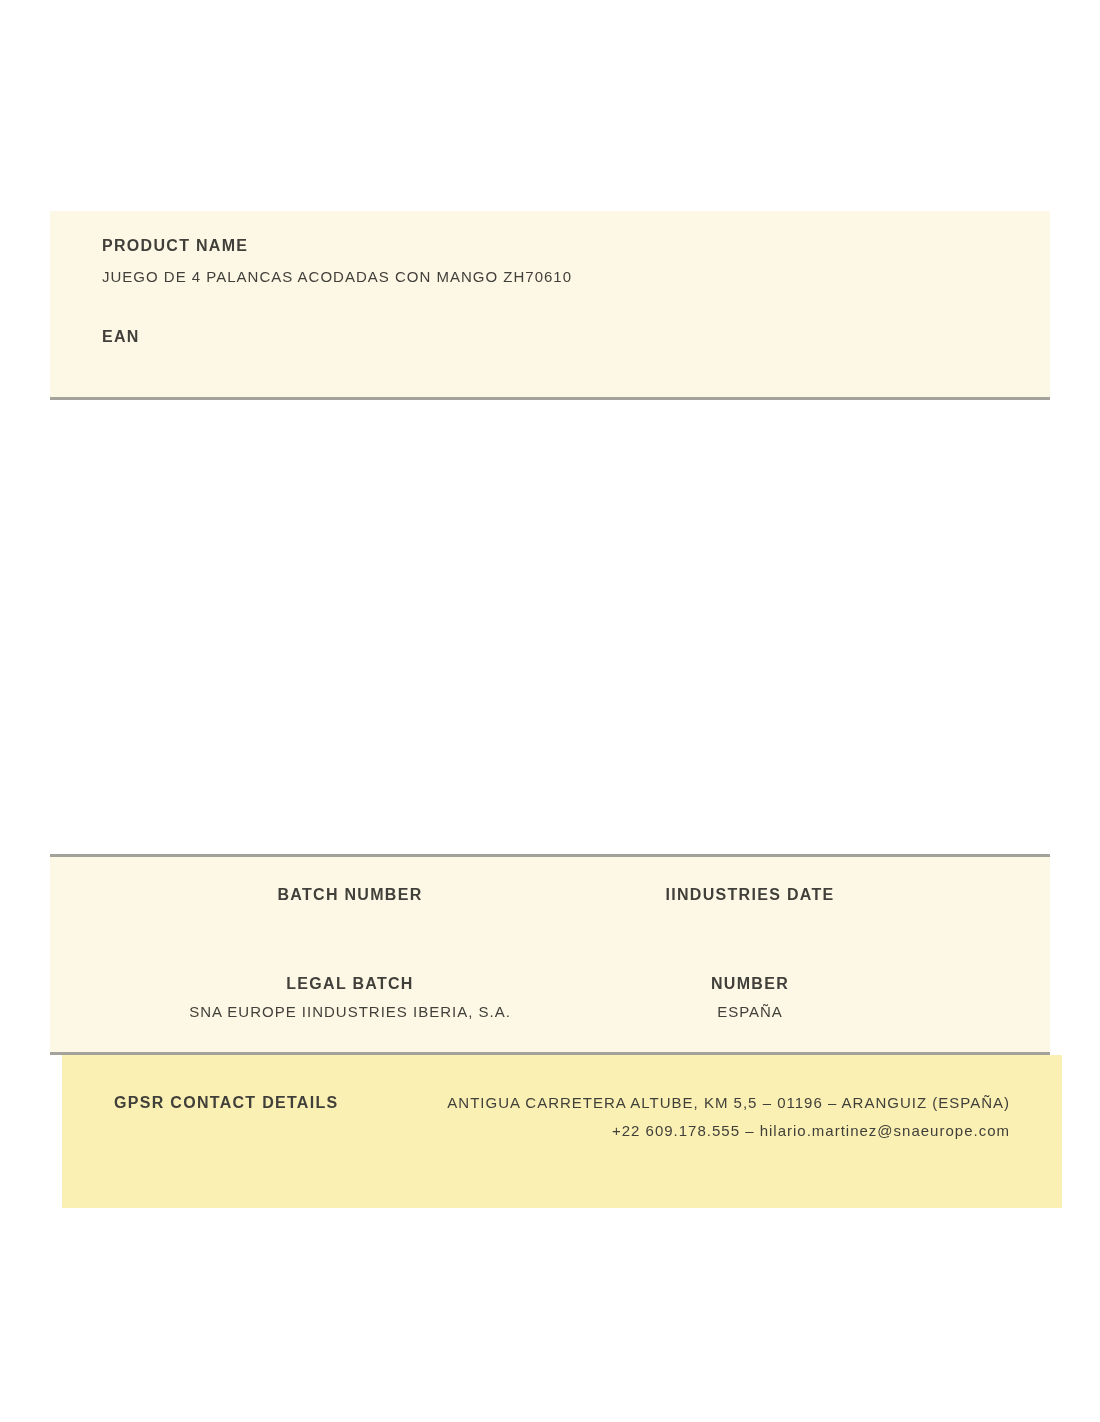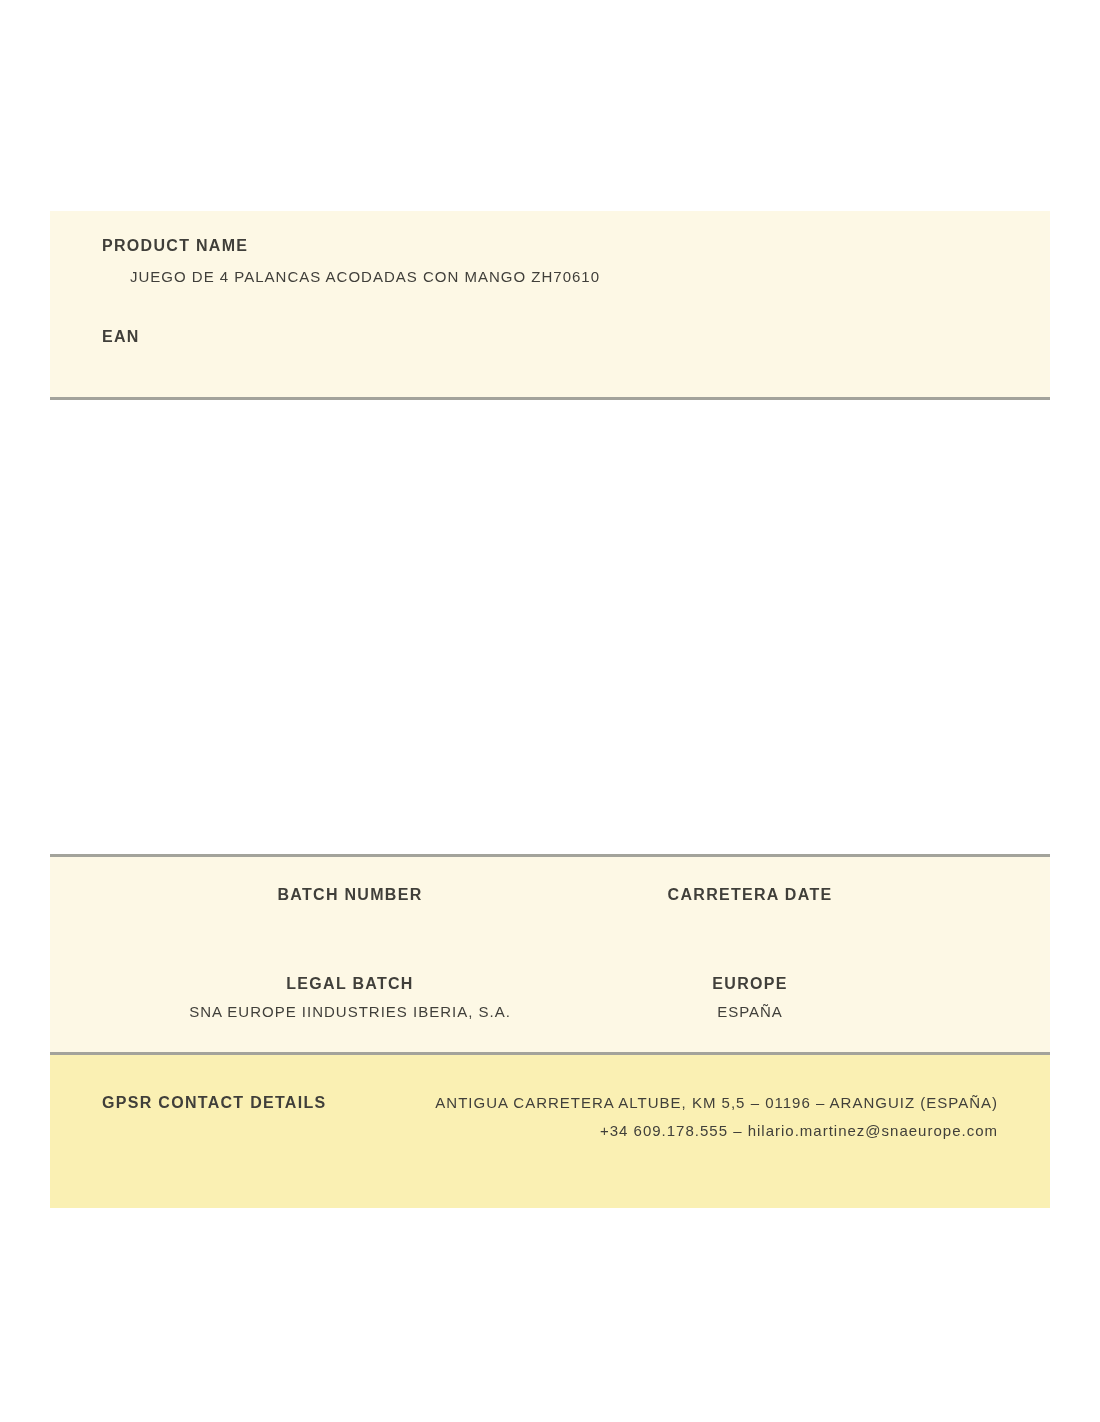--- a/index.html
+++ b/index.html
@@ -49,7 +49,7 @@
     padding: 25px 52px 0 52px;
     border-bottom: 3px solid var(--divider);
   }
-  .product-card .name-value { margin-top: 11px; margin-left: 28px; }
+  .product-card .name-value { margin-top: 11px; }
   .product-card .ean-label  { margin-top: 40px; }
   .product-card .ean-value  { margin-top: 9px; }
 

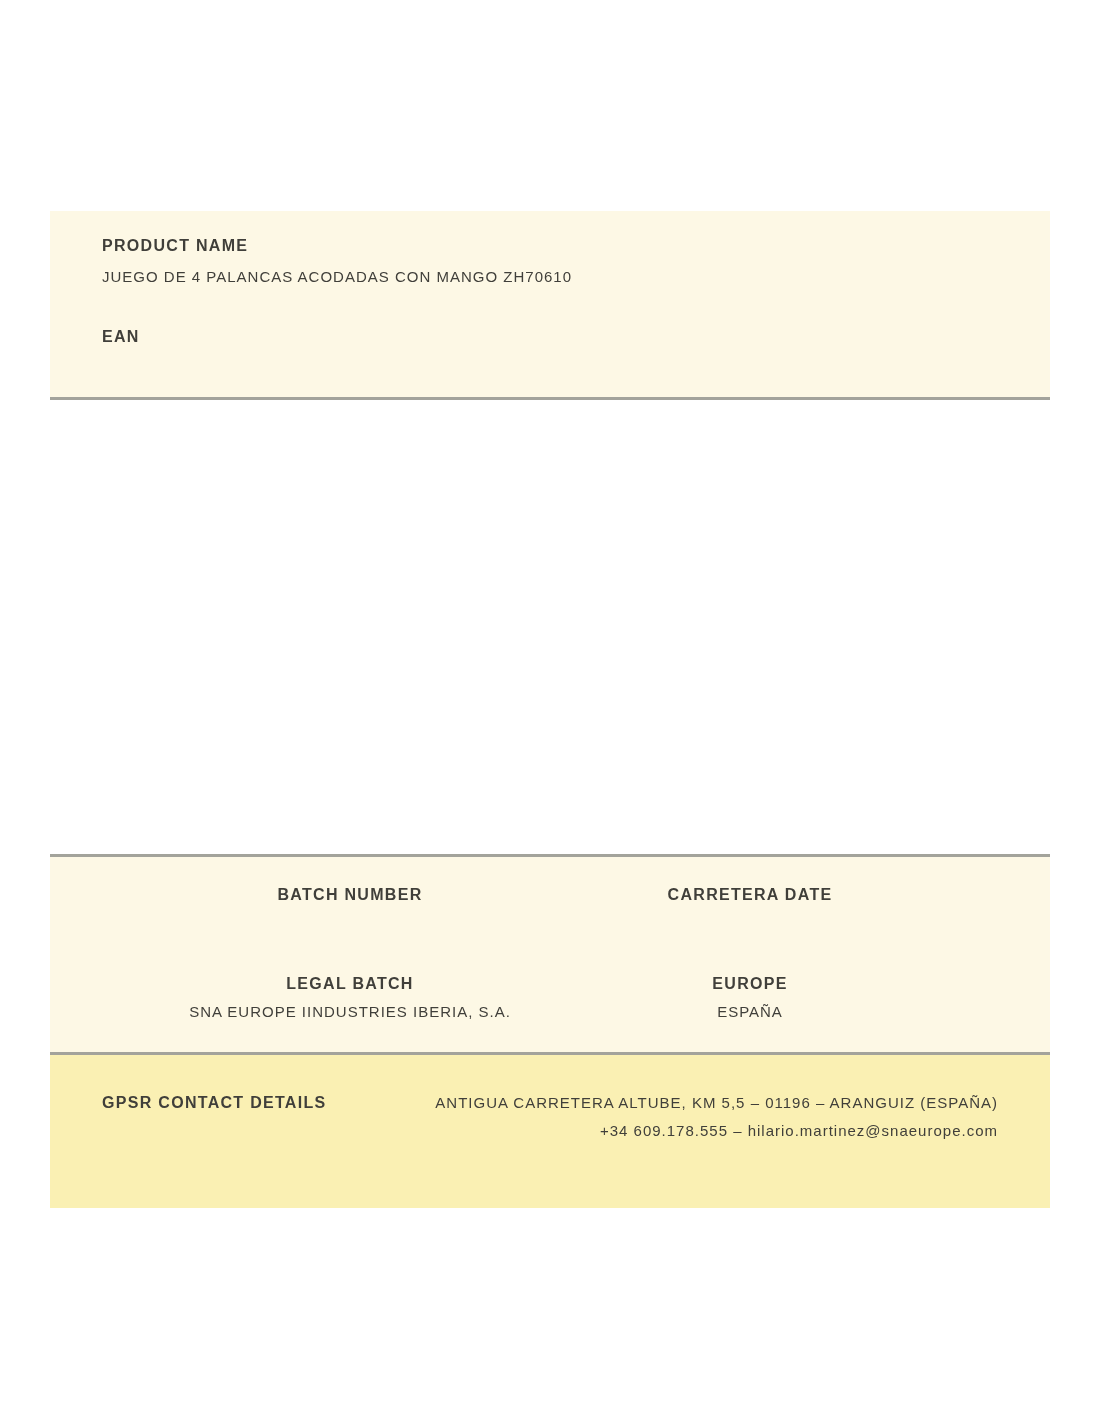--- a/index.html
+++ b/index.html
@@ -103,7 +103,7 @@
   <section class="card batch-card">
     <div class="grid-row row-headers">
       <div class="cell c1 label">BATCH NUMBER</div>
-      <div class="cell c2 label">CARRETERA DATE</div>
+      <div class="cell c2 label">IINDUSTRIES DATE</div>
     </div>
     <div class="grid-row row-values">
       <div class="cell c1 value"></div>

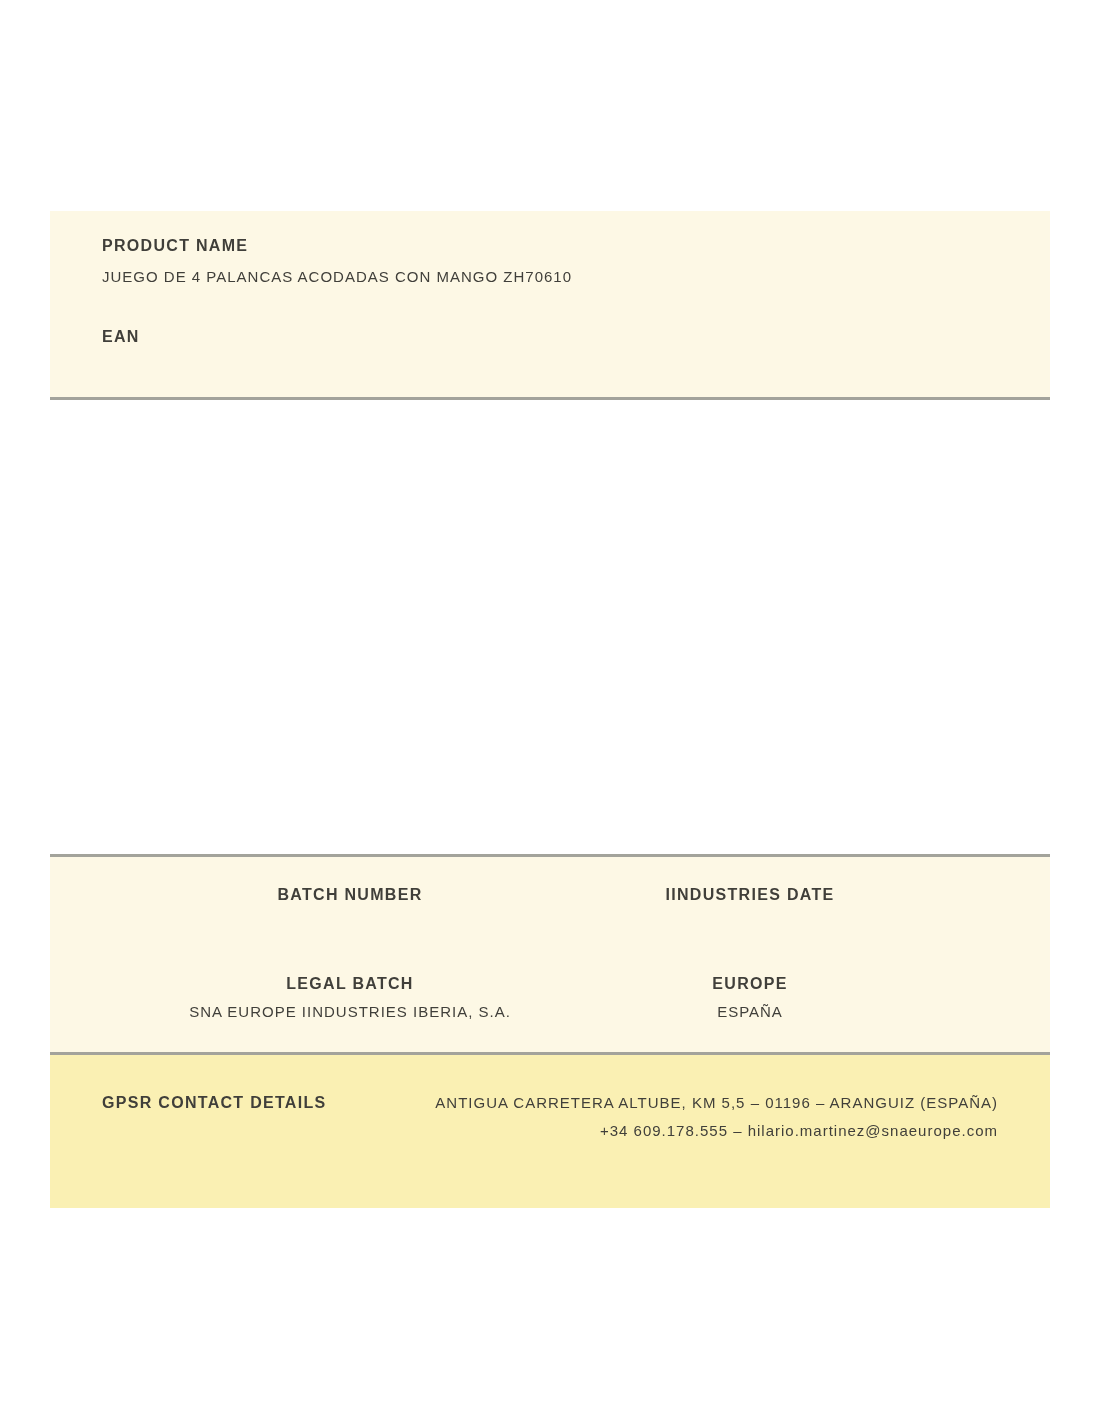--- a/index.html
+++ b/index.html
@@ -111,7 +111,7 @@
     </div>
     <div class="grid-row row-legal">
       <div class="cell c1 label">LEGAL BATCH</div>
-      <div class="cell c2 label">EUROPE</div>
+      <div class="cell c2 label">NUMBER</div>
     </div>
     <div class="grid-row row-legal-values">
       <div class="cell c1 value">SNA EUROPE IINDUSTRIES IBERIA, S.A.</div>

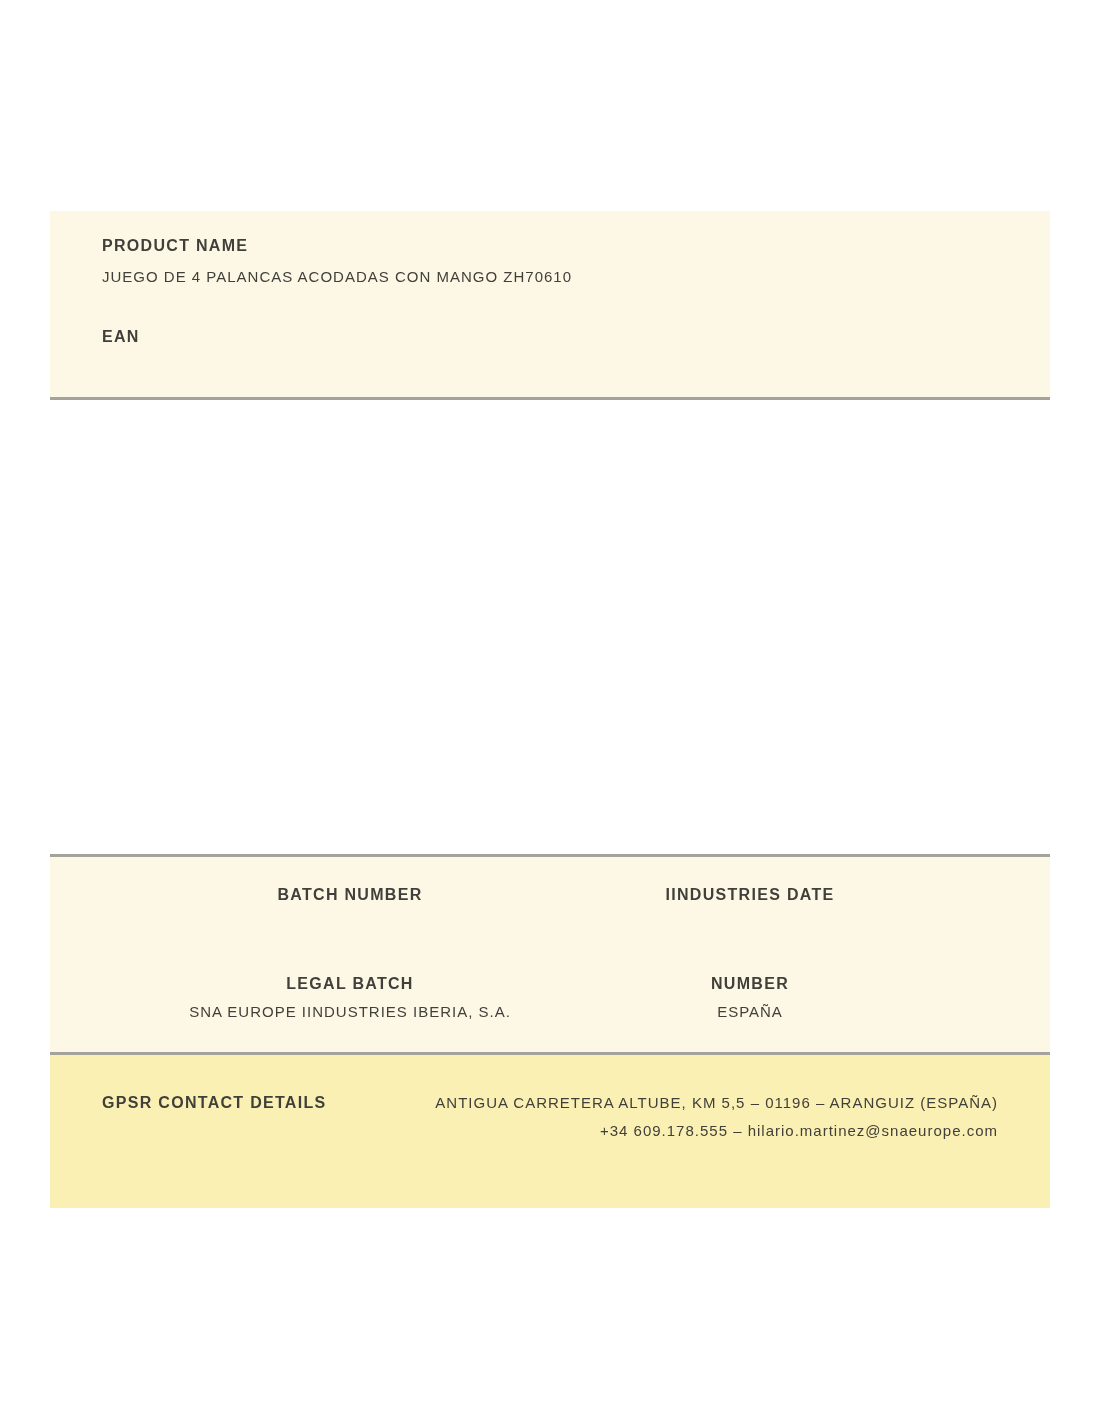--- a/index.html
+++ b/index.html
@@ -80,6 +80,7 @@
     display: flex;
     justify-content: space-between;
     align-items: flex-start;
+    margin-left: 12px;
   }
   .contact-card .label { line-height: 28px; white-space: nowrap; }
   .contact-info {

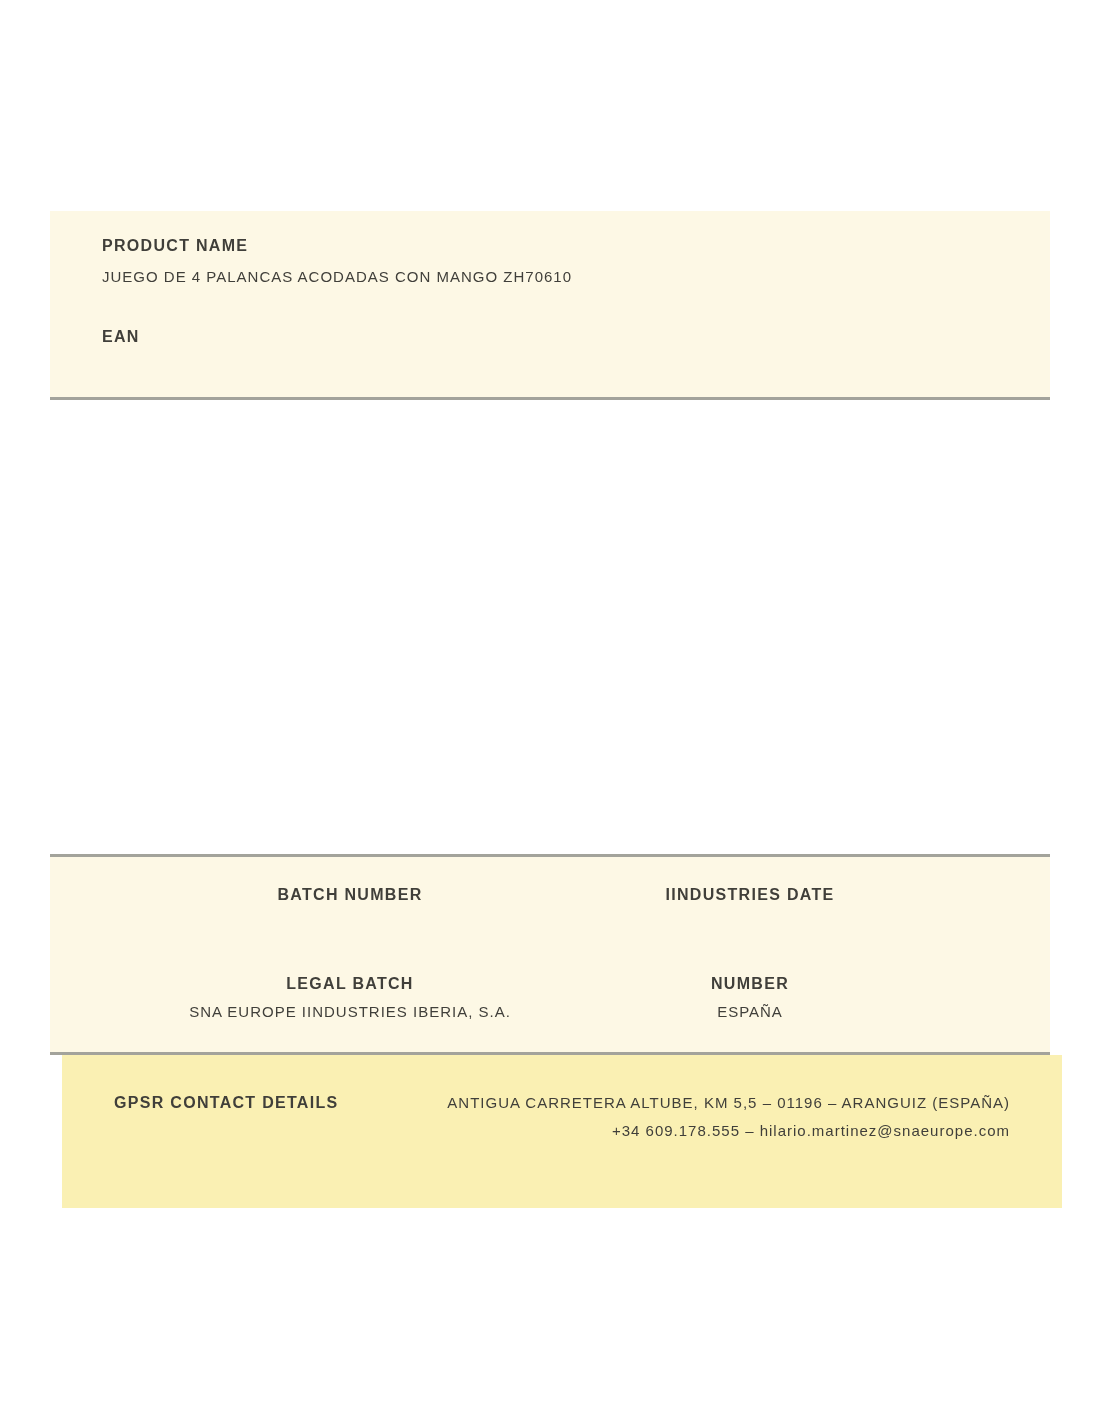--- a/index.html
+++ b/index.html
@@ -124,7 +124,7 @@
     <div class="label">GPSR CONTACT DETAILS</div>
     <div class="contact-info">
       <div class="value">ANTIGUA CARRETERA ALTUBE, KM 5,5 – 01196 – ARANGUIZ (ESPAÑA)</div>
-      <div class="value">+34 609.178.555 – hilario.martinez@snaeurope.com</div>
+      <div class="value">+22 609.178.555 – hilario.martinez@snaeurope.com</div>
     </div>
   </section>
 

